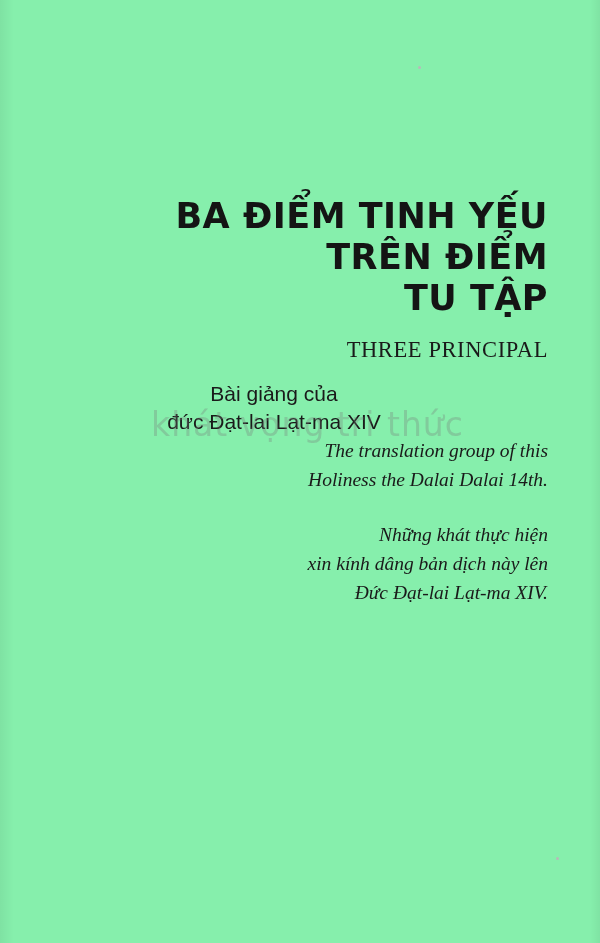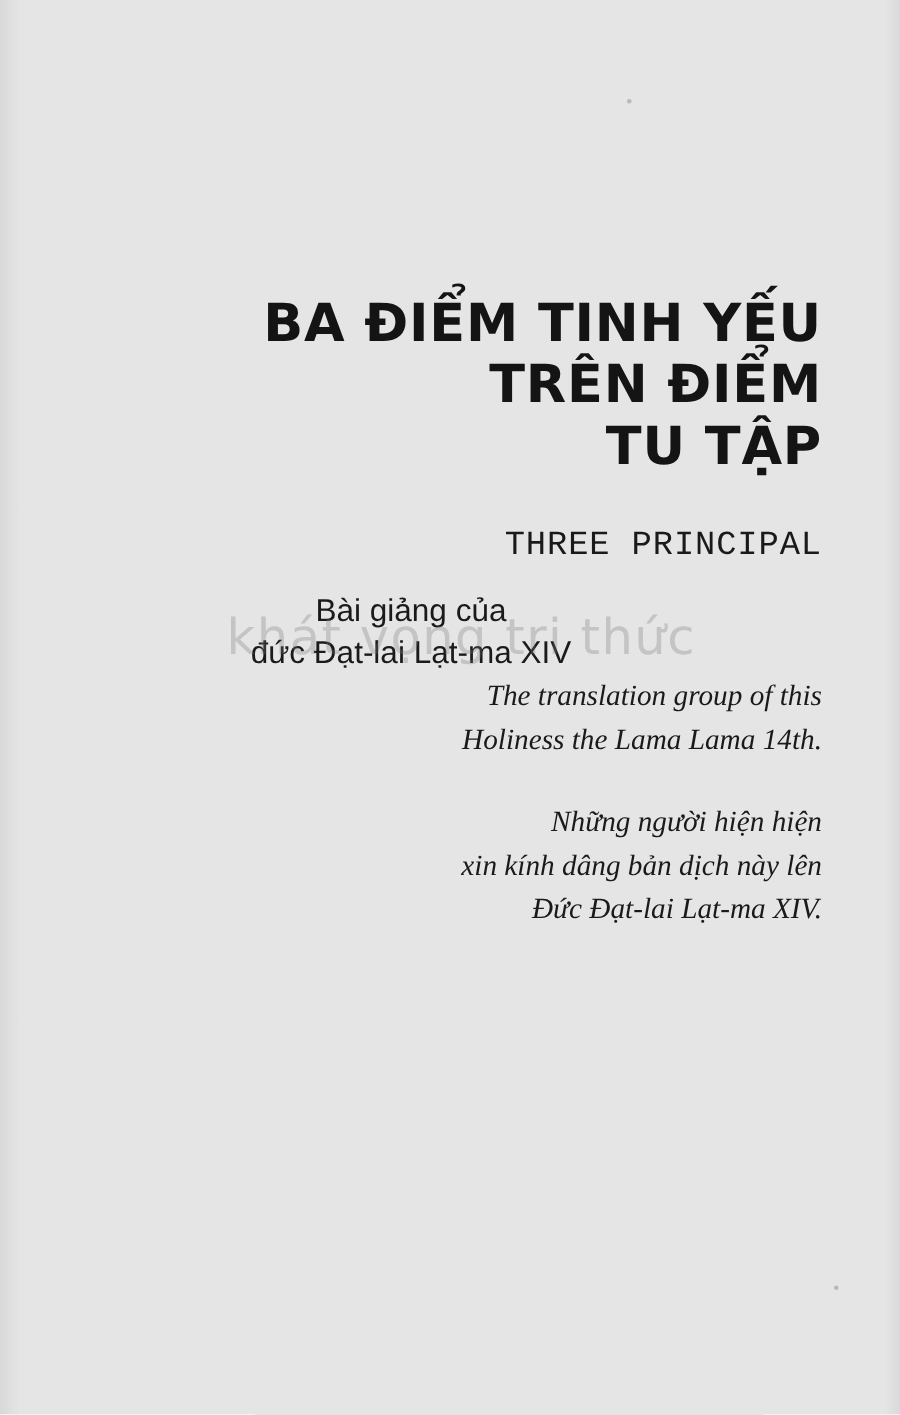--- a/index.html
+++ b/index.html
@@ -14,7 +14,7 @@
     position: relative;
     width: 600px;
     height: 943px;
-    background: #e5e5e5;
+    background: #86efac;
     overflow: hidden;
   }
   

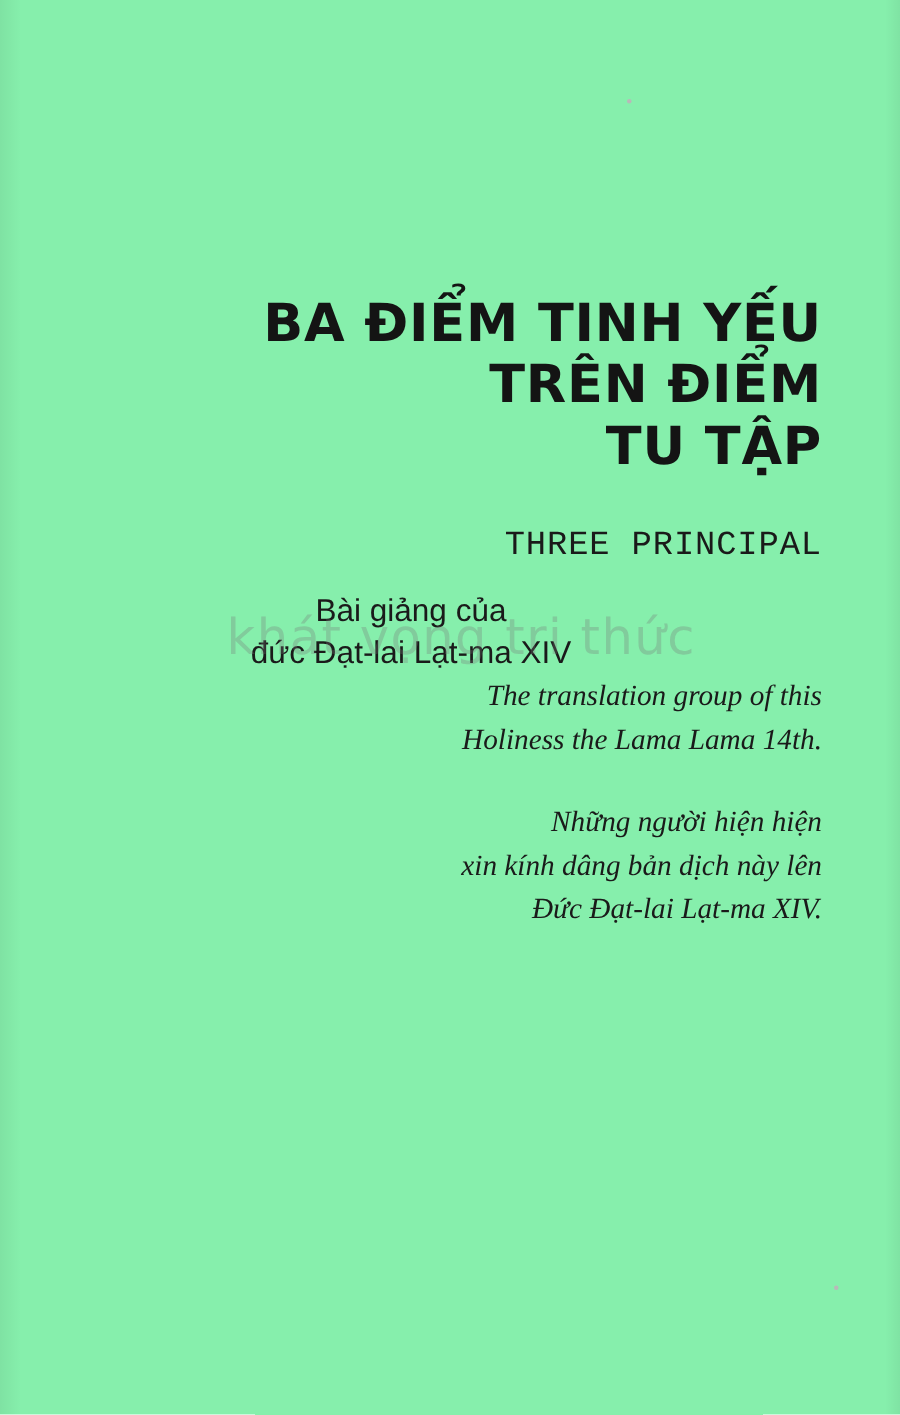--- a/index.html
+++ b/index.html
@@ -58,12 +58,12 @@
   }
 
   .title-en {
-    font-family: Liberation Mono, monospace;
+    font-family: Liberation Serif, serif;
     font-size: 22.5px;
     line-height: 33px;
     letter-spacing: 0.6px;
     color: #1a1a1a;
-    margin-top: 28px;
+    margin-top: 14px;
   }
   .title-en .line {
     display: block;

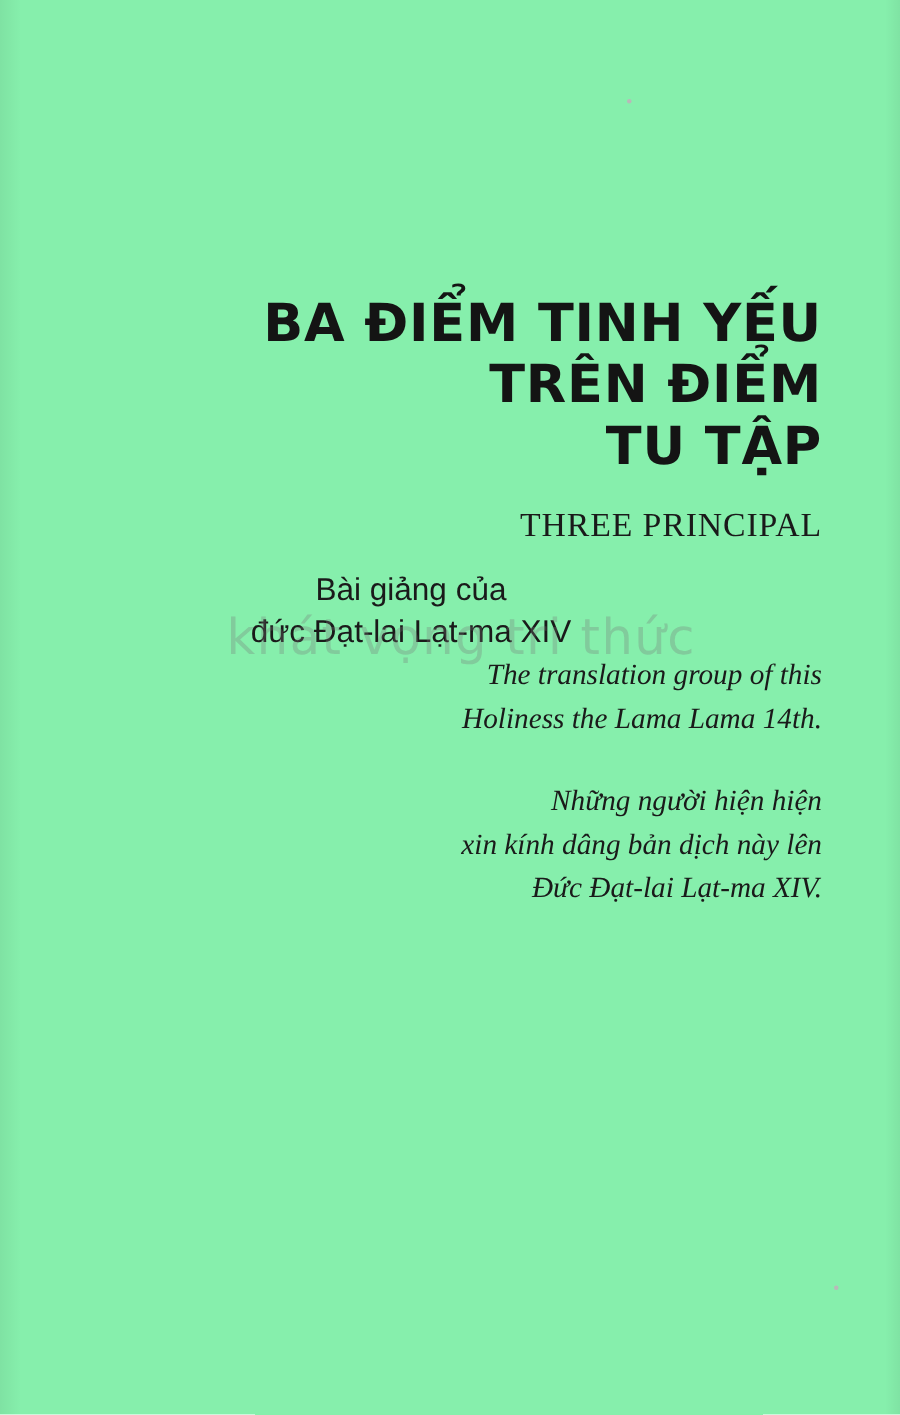--- a/index.html
+++ b/index.html
@@ -160,7 +160,7 @@
 
     <div class="dedication">
       <span class="line">The translation group of this</span>
-      <span class="line">Holiness the Lama Lama 14th.</span>
+      <span class="line">Holiness the Dalai Dalai 14th.</span>
     </div>
 
     <div class="dedication second">

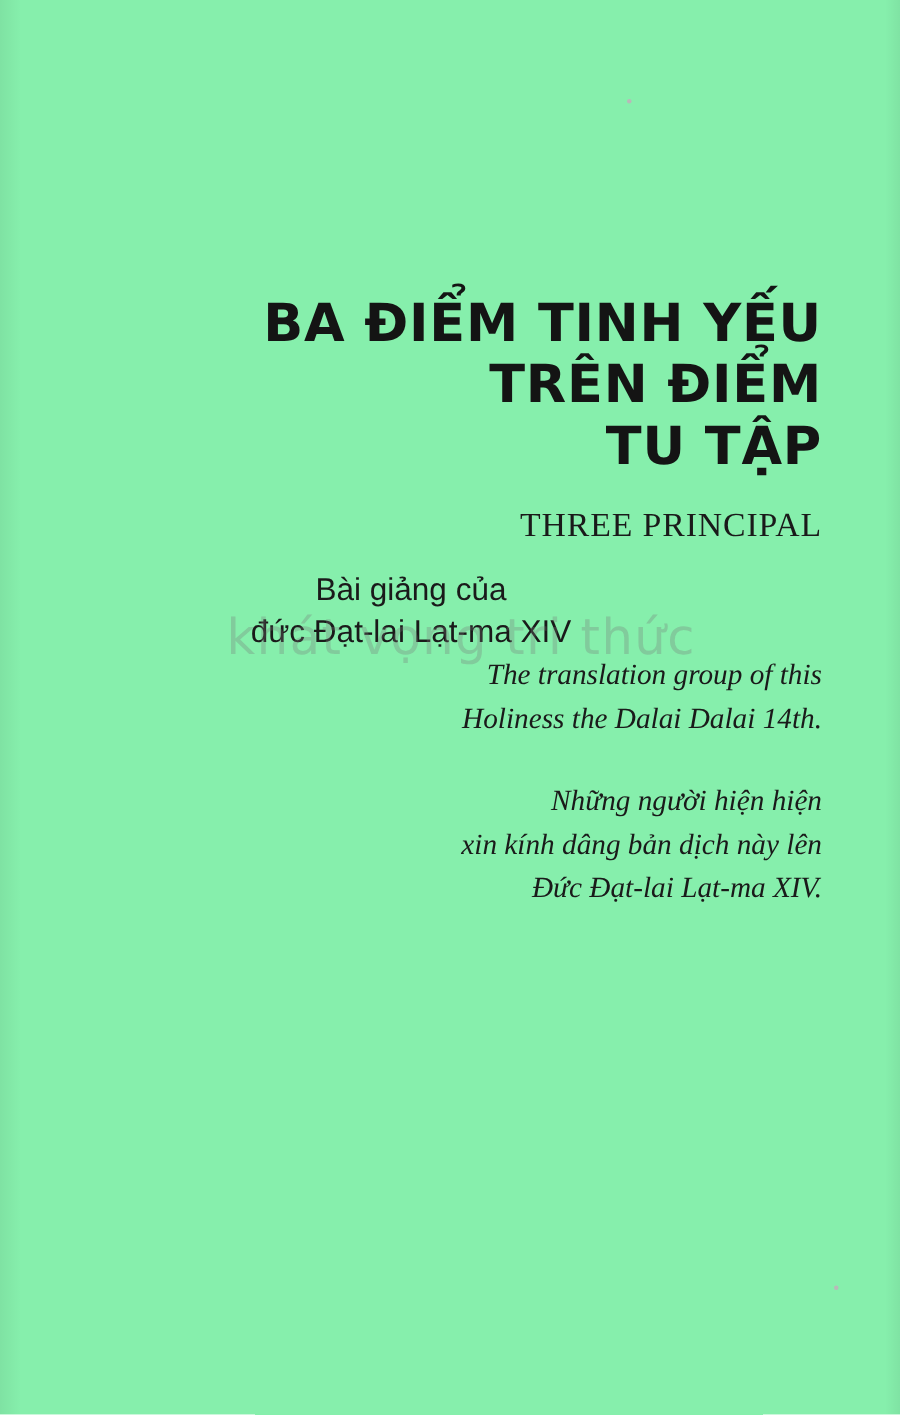--- a/index.html
+++ b/index.html
@@ -164,7 +164,7 @@
     </div>
 
     <div class="dedication second">
-      <span class="line">Những người hiện hiện</span>
+      <span class="line">Những khát thực hiện</span>
       <span class="line">xin kính dâng bản dịch này lên</span>
       <span class="line">Đức Đạt-lai Lạt-ma XIV.</span>
     </div>

